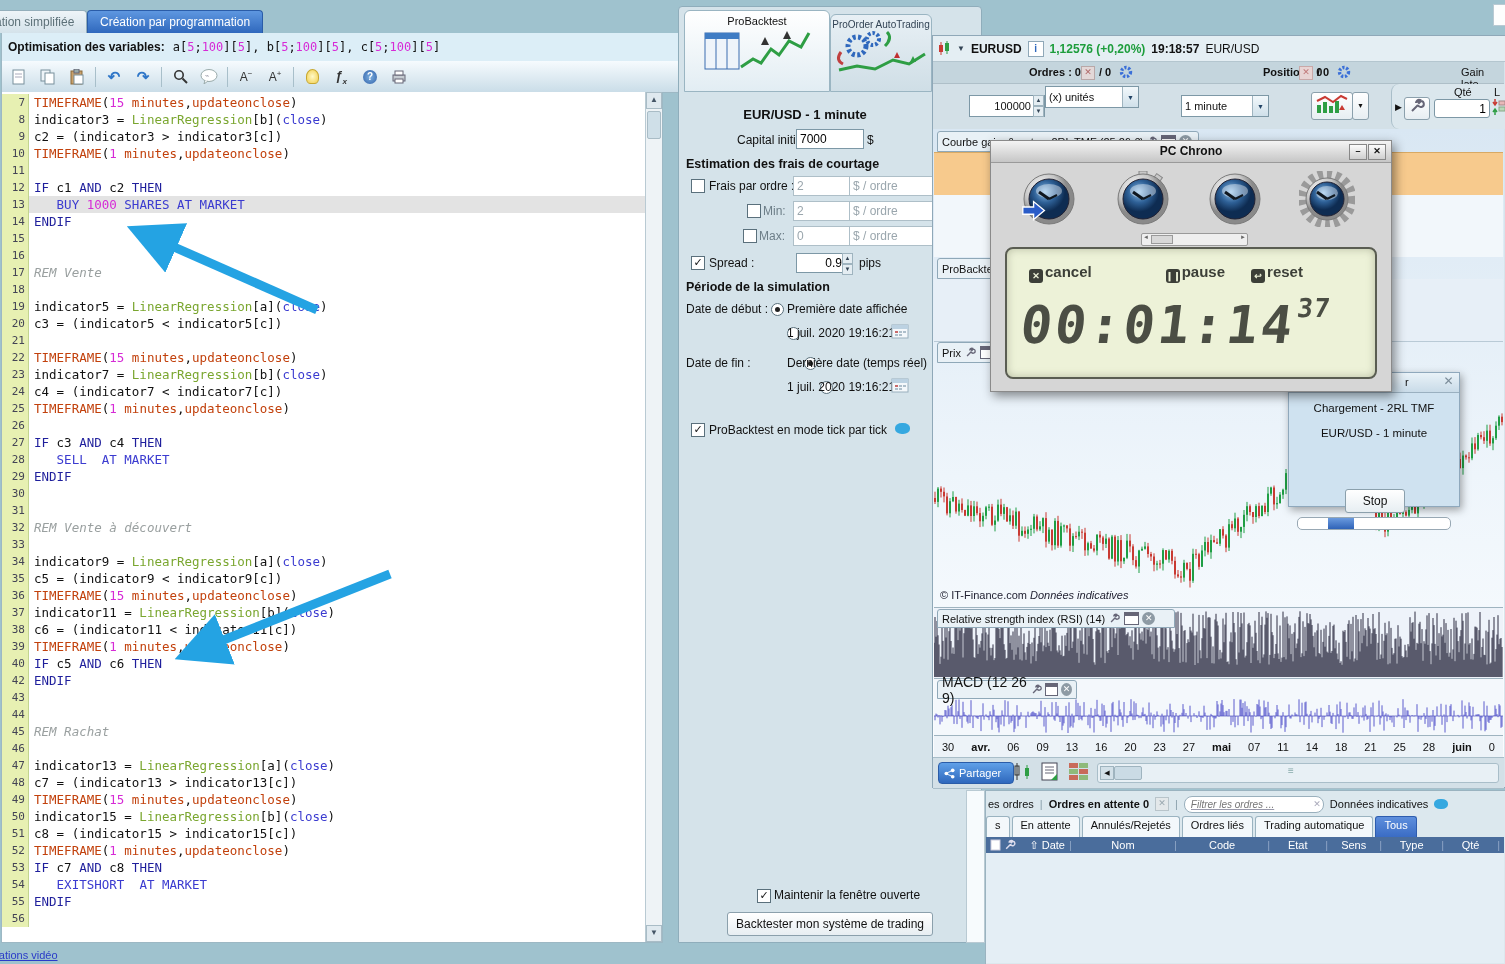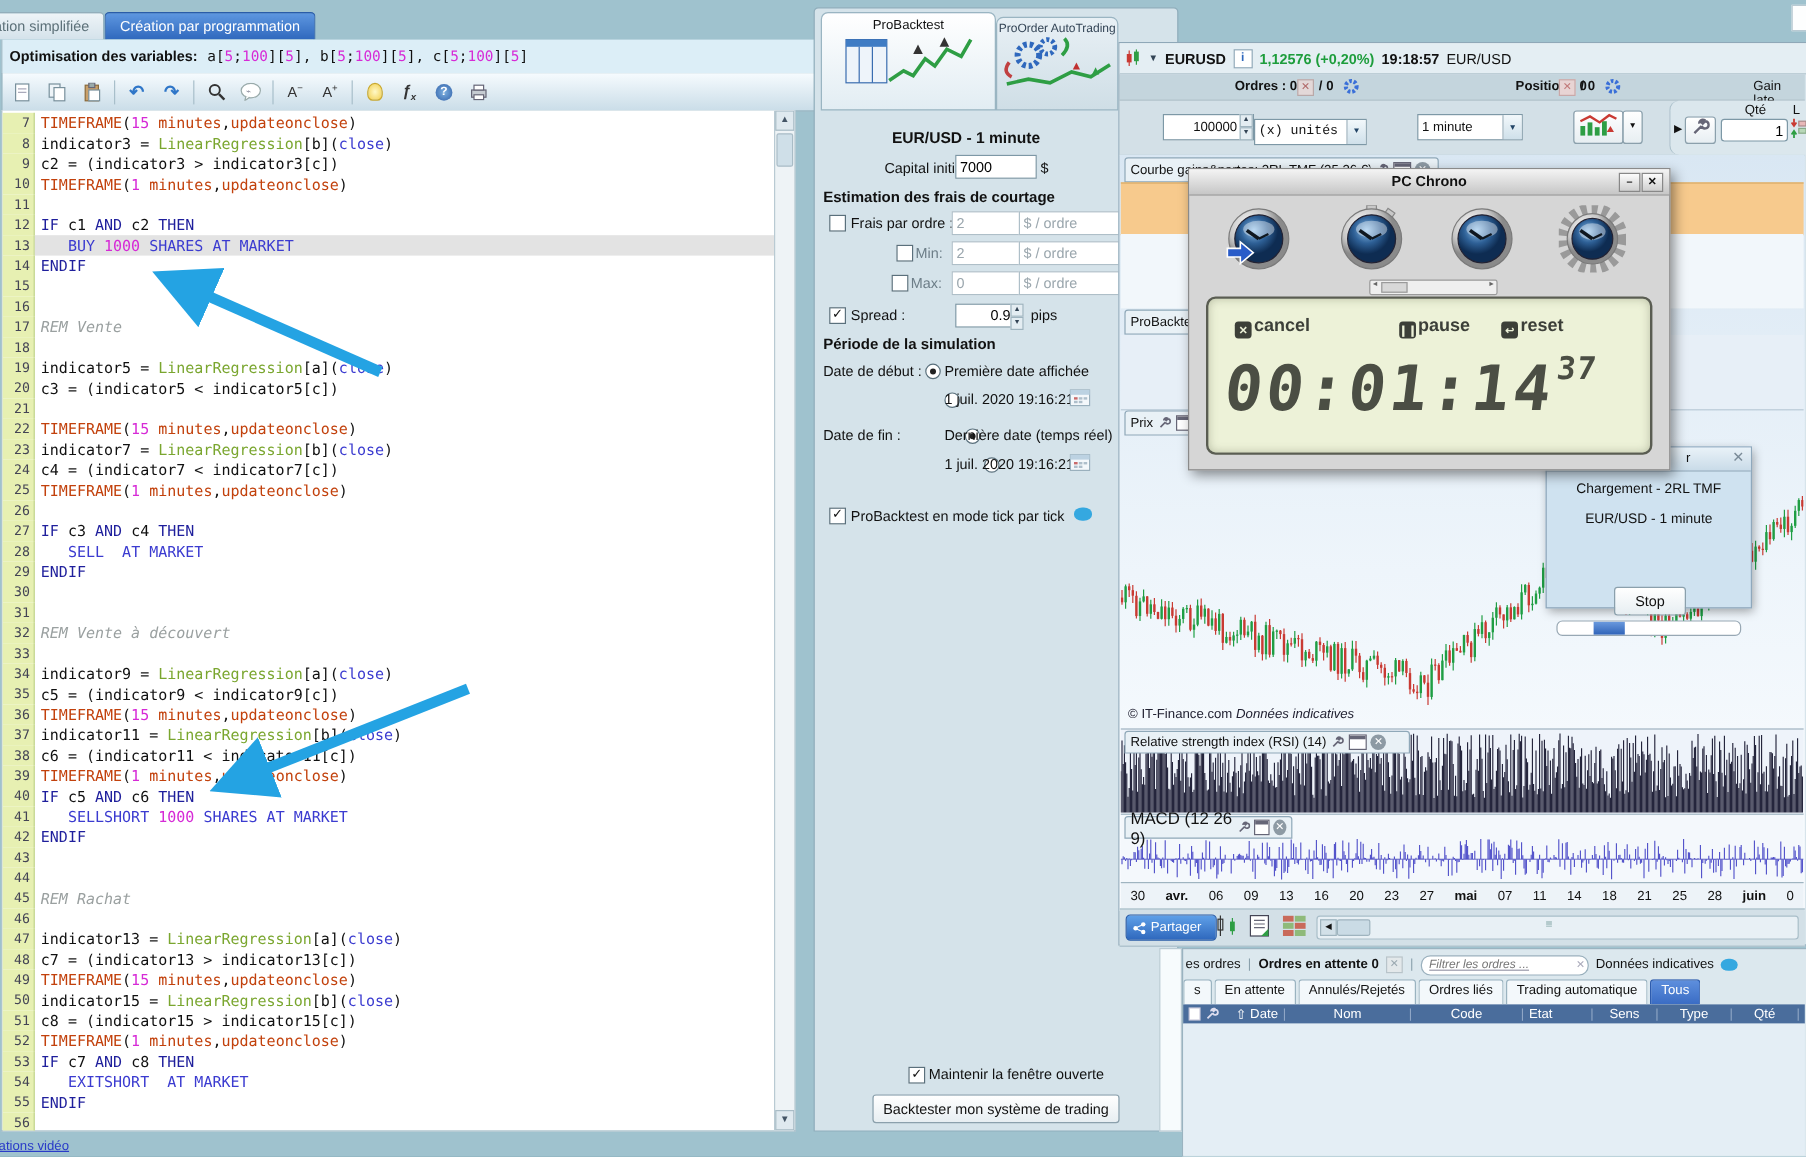--- a/index.html
+++ b/index.html
@@ -515,7 +515,7 @@
             <span>▼</span>
           </span>
       </div>
-      <div class="abs dd" style="left:112px;top:15px;width:92px;height:20px;font-family:Liberation Mono, monospace;">
+      <div class="abs dd" style="left:112px;top:2px;width:92px;height:20px;">
         <span style="flex:1;padding-left:3px;">(x) unités</span>
         <span class="ddbtn">▼</span>
       </div>

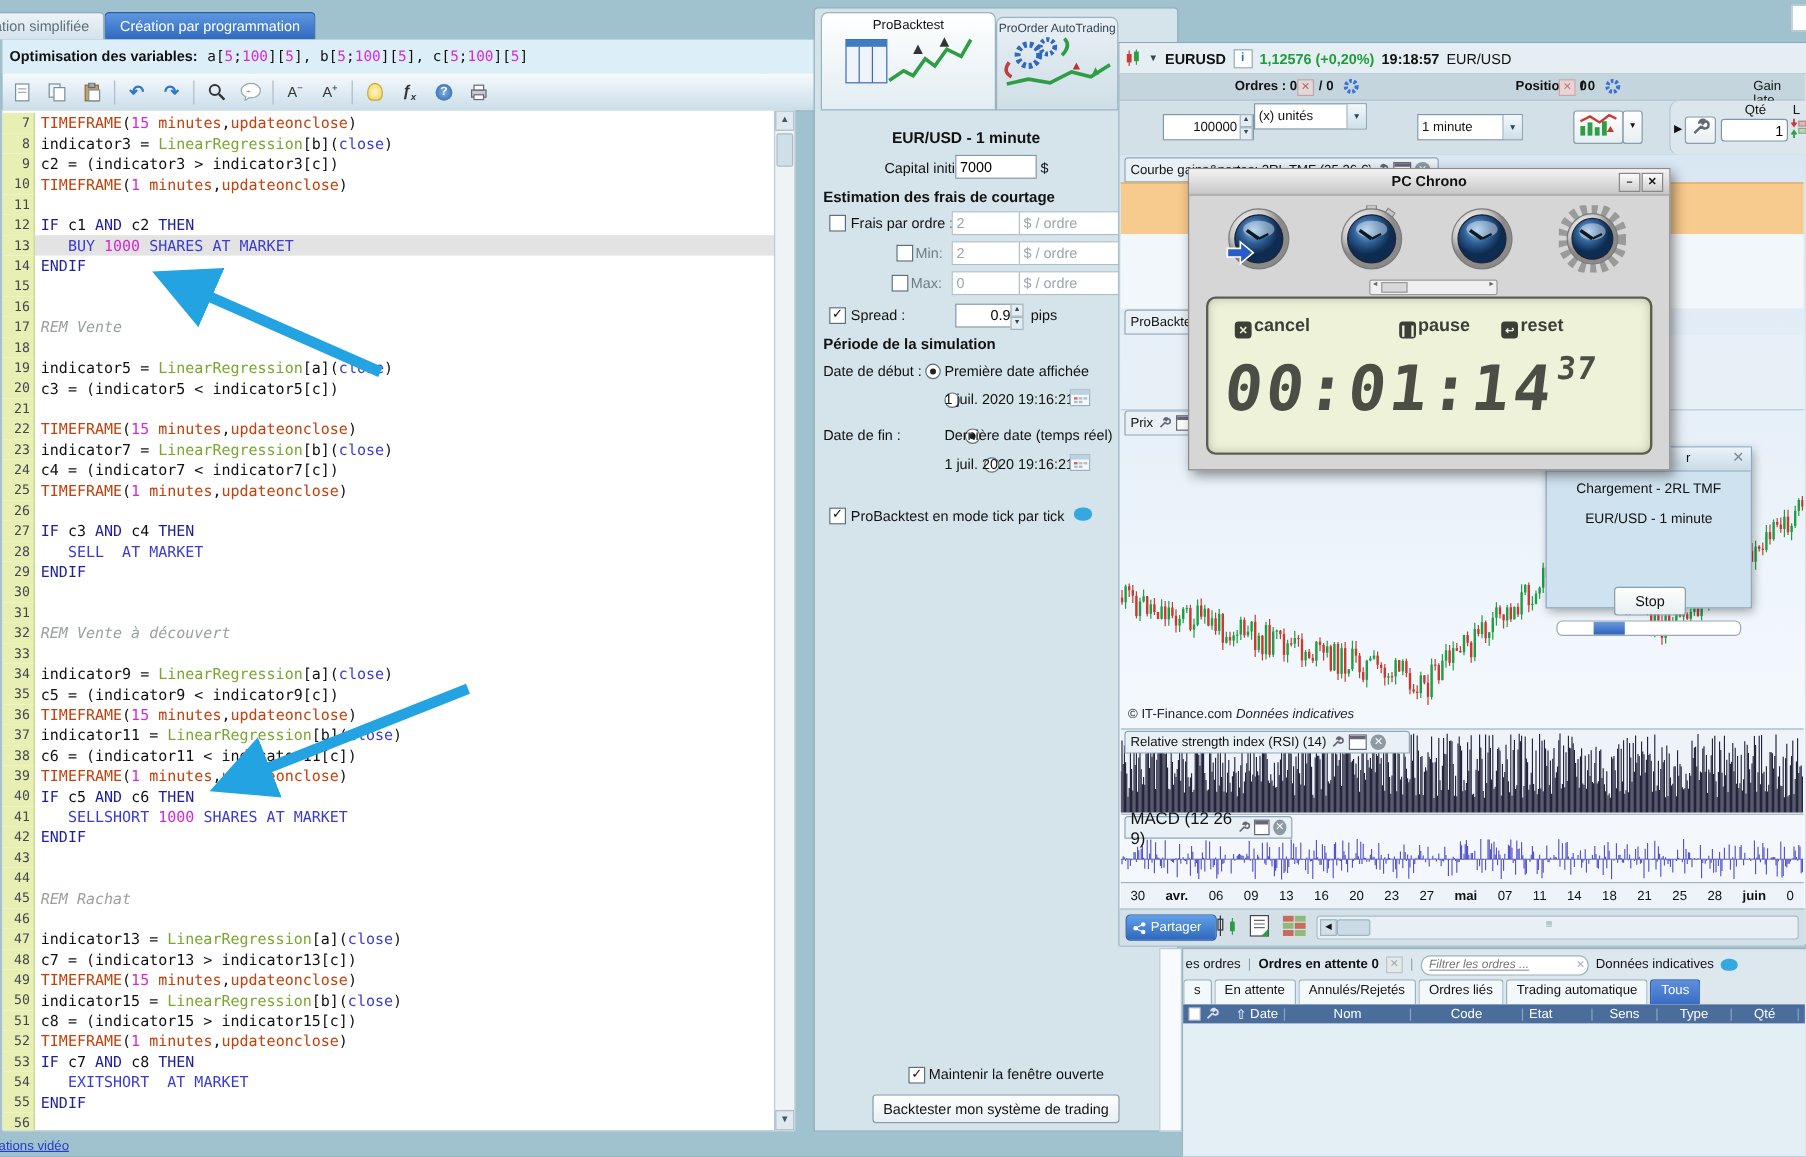--- a/index.html
+++ b/index.html
@@ -286,10 +286,6 @@
         <div class="cl">
           <span class="ln">40</span>
           <span class="ct"><span class="kf">IF</span> c5 <span class="kf">AND</span> c6 <span class="kf">THEN</span></span>
-        </div>
-        <div class="cl">
-          <span class="ln">41</span>
-          <span class="ct">   <span class="ka">SELLSHORT</span> <span class="kn">1000</span> <span class="ka">SHARES</span> <span class="ka">AT</span> <span class="ka">MARKET</span></span>
         </div>
         <div class="cl">
           <span class="ln">42</span>

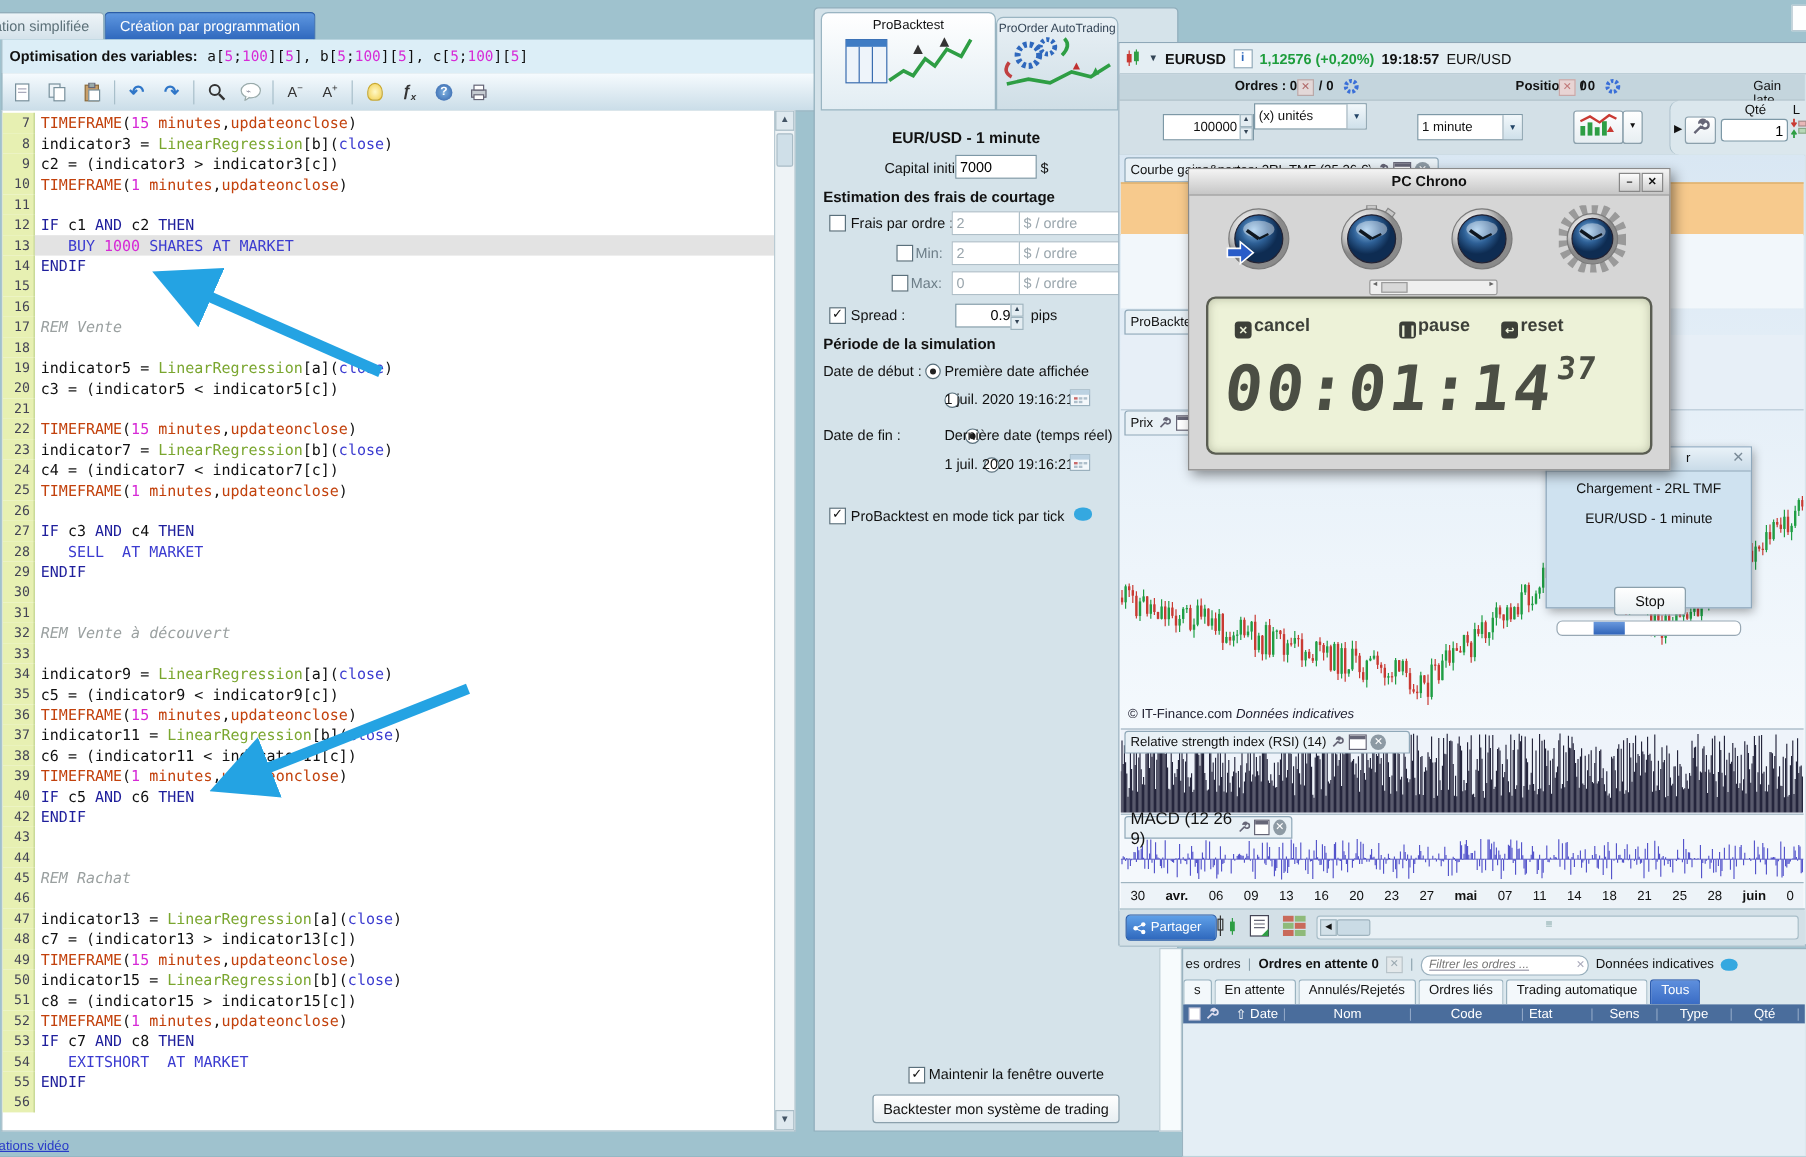--- a/index.html
+++ b/index.html
@@ -2228,7 +2228,7 @@
         <span class="osep">|</span>
         <span style="display: inline-block; width: 84px; text-align: center;">Code</span>
         <span class="osep">|</span>
-        <span style="display: inline-block; width: 48px; text-align: left;">Etat</span>
+        <span style="display: inline-block; width: 48px; text-align: center;">Etat</span>
         <span class="osep">|</span>
         <span style="display: inline-block; width: 44px; text-align: center;">Sens</span>
         <span class="osep">|</span>

